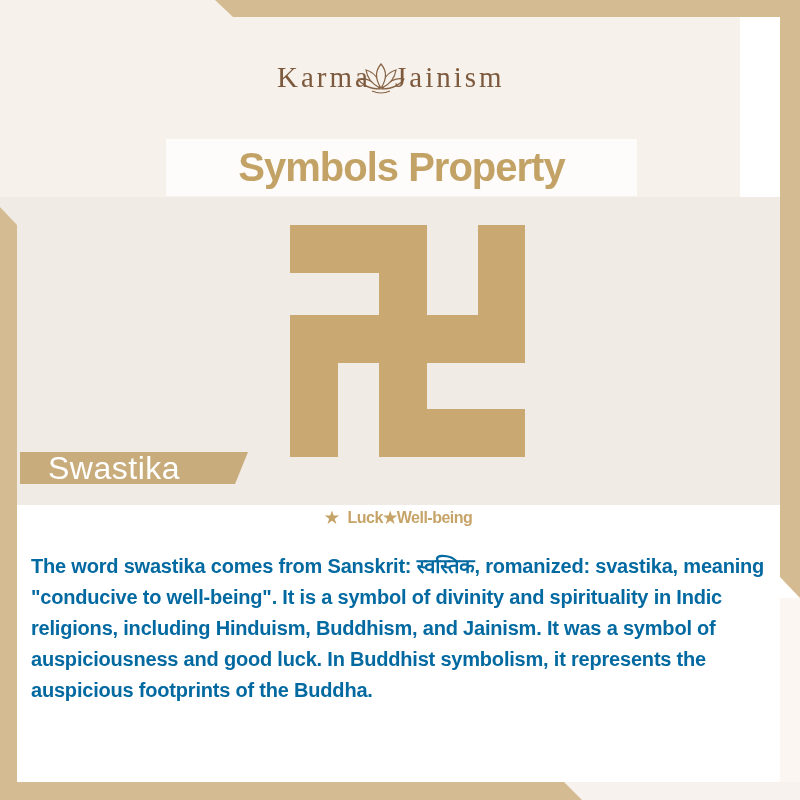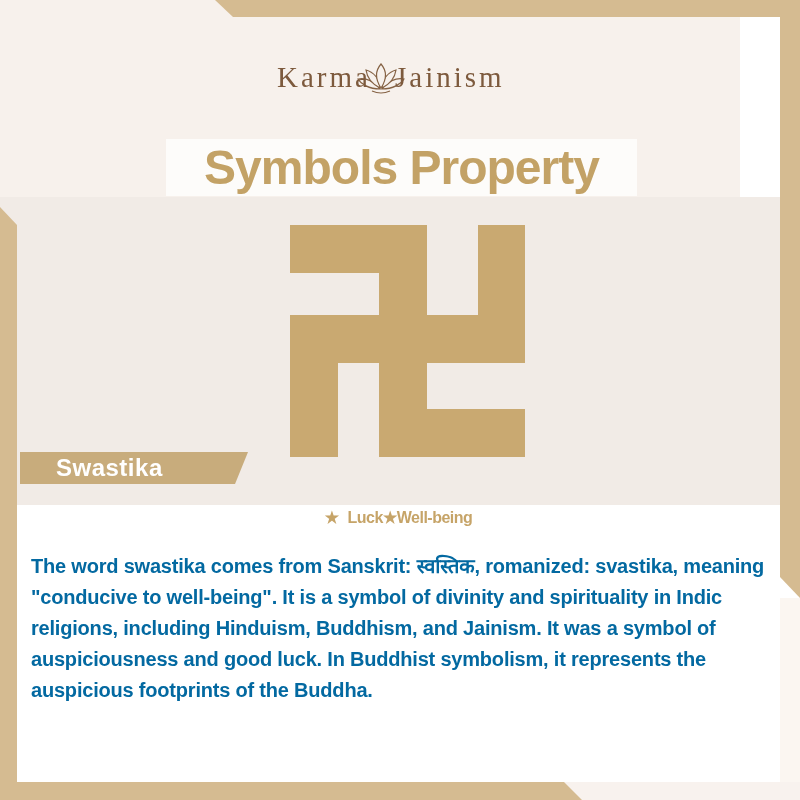--- a/index.html
+++ b/index.html
@@ -34,7 +34,7 @@
   
   .title-band{position:absolute;left:166px;top:139px;width:471px;height:57px;
     background:#fdfcfa;display:flex;align-items:center;justify-content:center;}
-  .title-band .title{font-size:48px;font-weight:700;color:#c3a266;letter-spacing:-1px;}
+  .title-band .title{font-size:40px;font-weight:700;color:#c3a266;letter-spacing:-1px;}
 
   
   .symbol{position:absolute;left:290px;top:225px;width:235px;height:232px;}

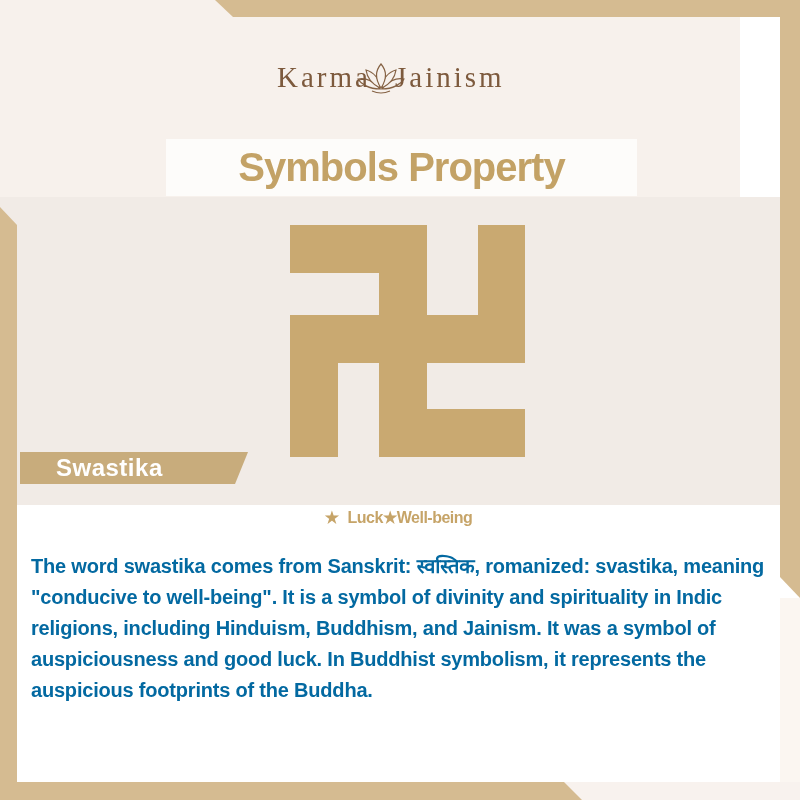--- a/index.html
+++ b/index.html
@@ -43,7 +43,7 @@
   .ribbon{position:absolute;left:20px;top:452px;width:228px;height:32px;background:#c8ac7c;
     clip-path:polygon(0 0,100% 0,calc(100% - 13px) 100%,0 100%);
     display:flex;align-items:center;}
-  .ribbon .ribbon-label{color:#ffffff;font-weight:700;font-size:24px;padding-left:36px;letter-spacing:0.5px;}
+  .ribbon .ribbon-label{color:#ffffff;font-weight:400;font-size:32px;padding-left:28px;letter-spacing:0.5px;}
 
   
   .props{position:absolute;left:17px;top:508px;width:763px;text-align:center;

